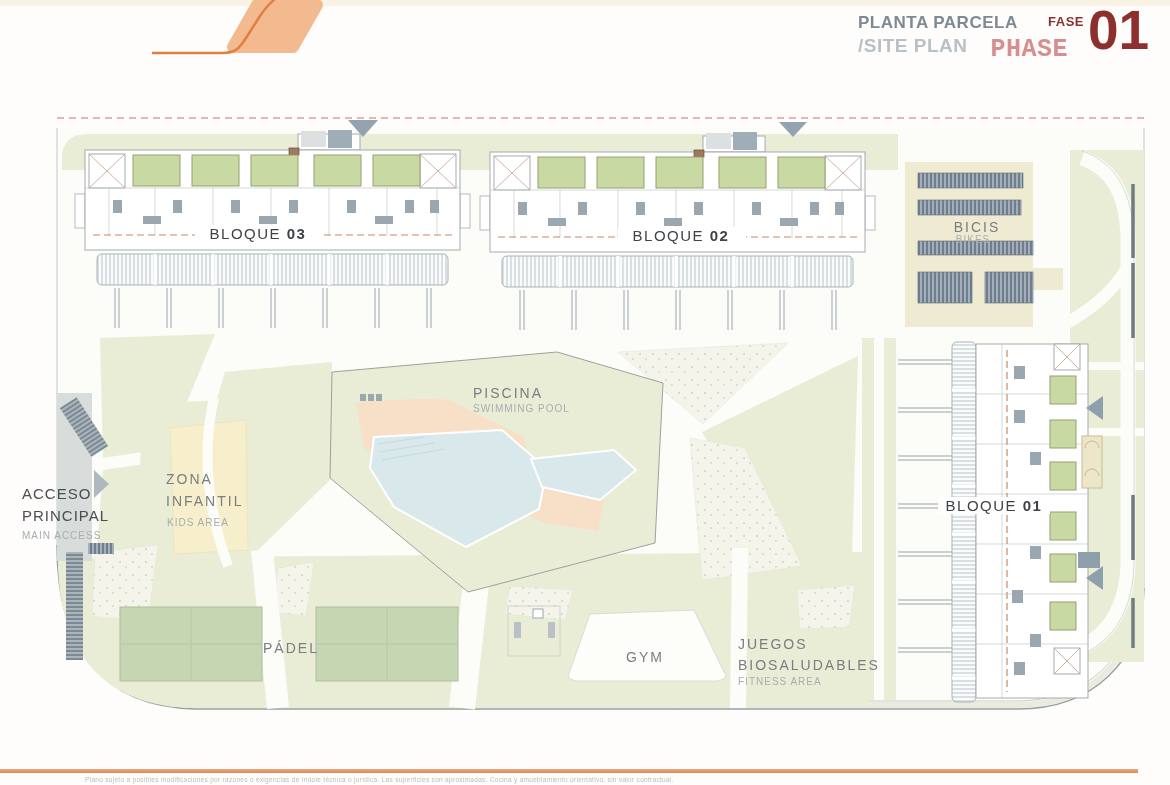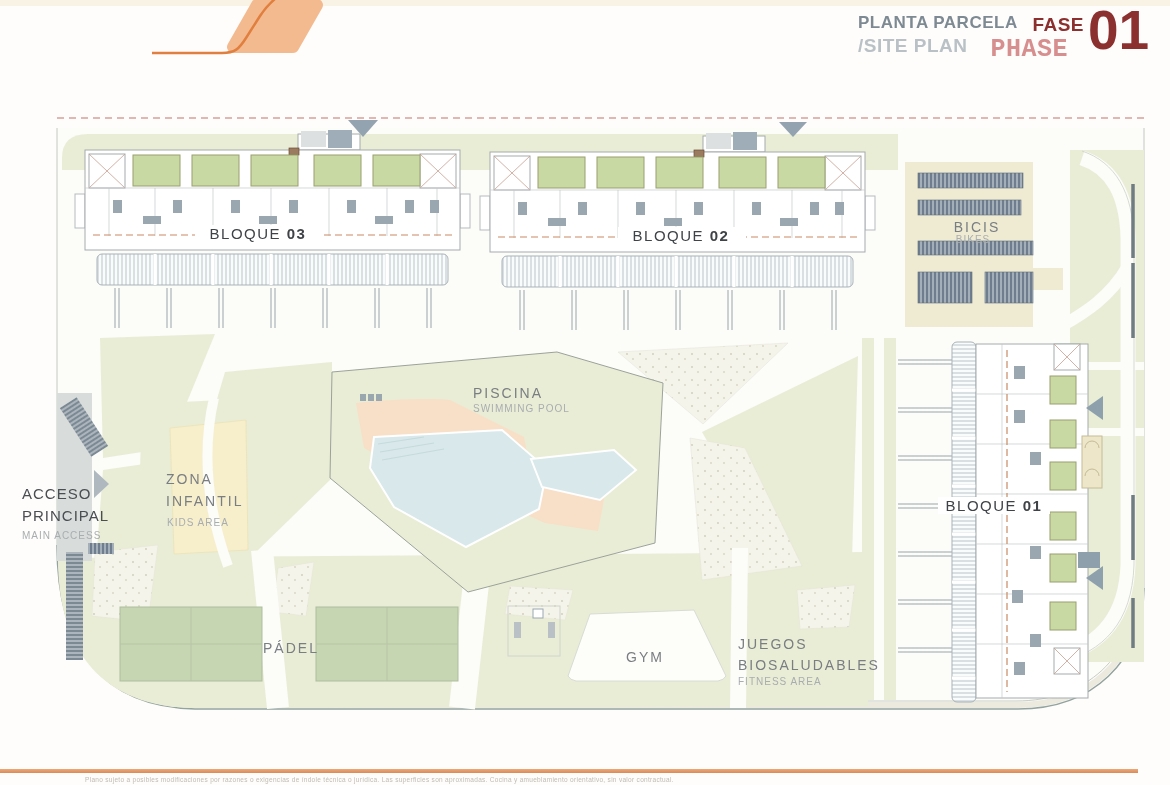--- a/index.html
+++ b/index.html
@@ -9,7 +9,7 @@
   #topstrip{left:0;top:0;width:1170px;height:6px;background:#f9f3e6;}
   .h-title{left:858px;top:13px;font-size:17px;font-weight:bold;color:#7e8a93;letter-spacing:.5px;}
   .h-sub{left:858px;top:35px;font-size:19px;font-weight:bold;color:#bac1c6;letter-spacing:.5px;}
-  .h-fase{left:1008px;top:14px;width:76px;text-align:right;font-size:19px;font-weight:bold;color:#8c2f2f;letter-spacing:.5px;}
+  .h-fase{left:1008px;top:14px;width:76px;text-align:right;font-size:13px;font-weight:bold;color:#8c2f2f;letter-spacing:.5px;}
   .h-phase{left:976px;top:35px;width:92px;text-align:right;font-size:25px;font-weight:bold;color:#d78e8e;letter-spacing:.5px;font-family:Liberation Mono, monospace;}
   .h-num{left:1088px;top:3px;font-size:55px;font-weight:bold;color:#8c2f2f;line-height:1;}
   #footline{left:0;top:769px;width:1138px;height:4px;background:linear-gradient(#eda878,#d98b58);}

